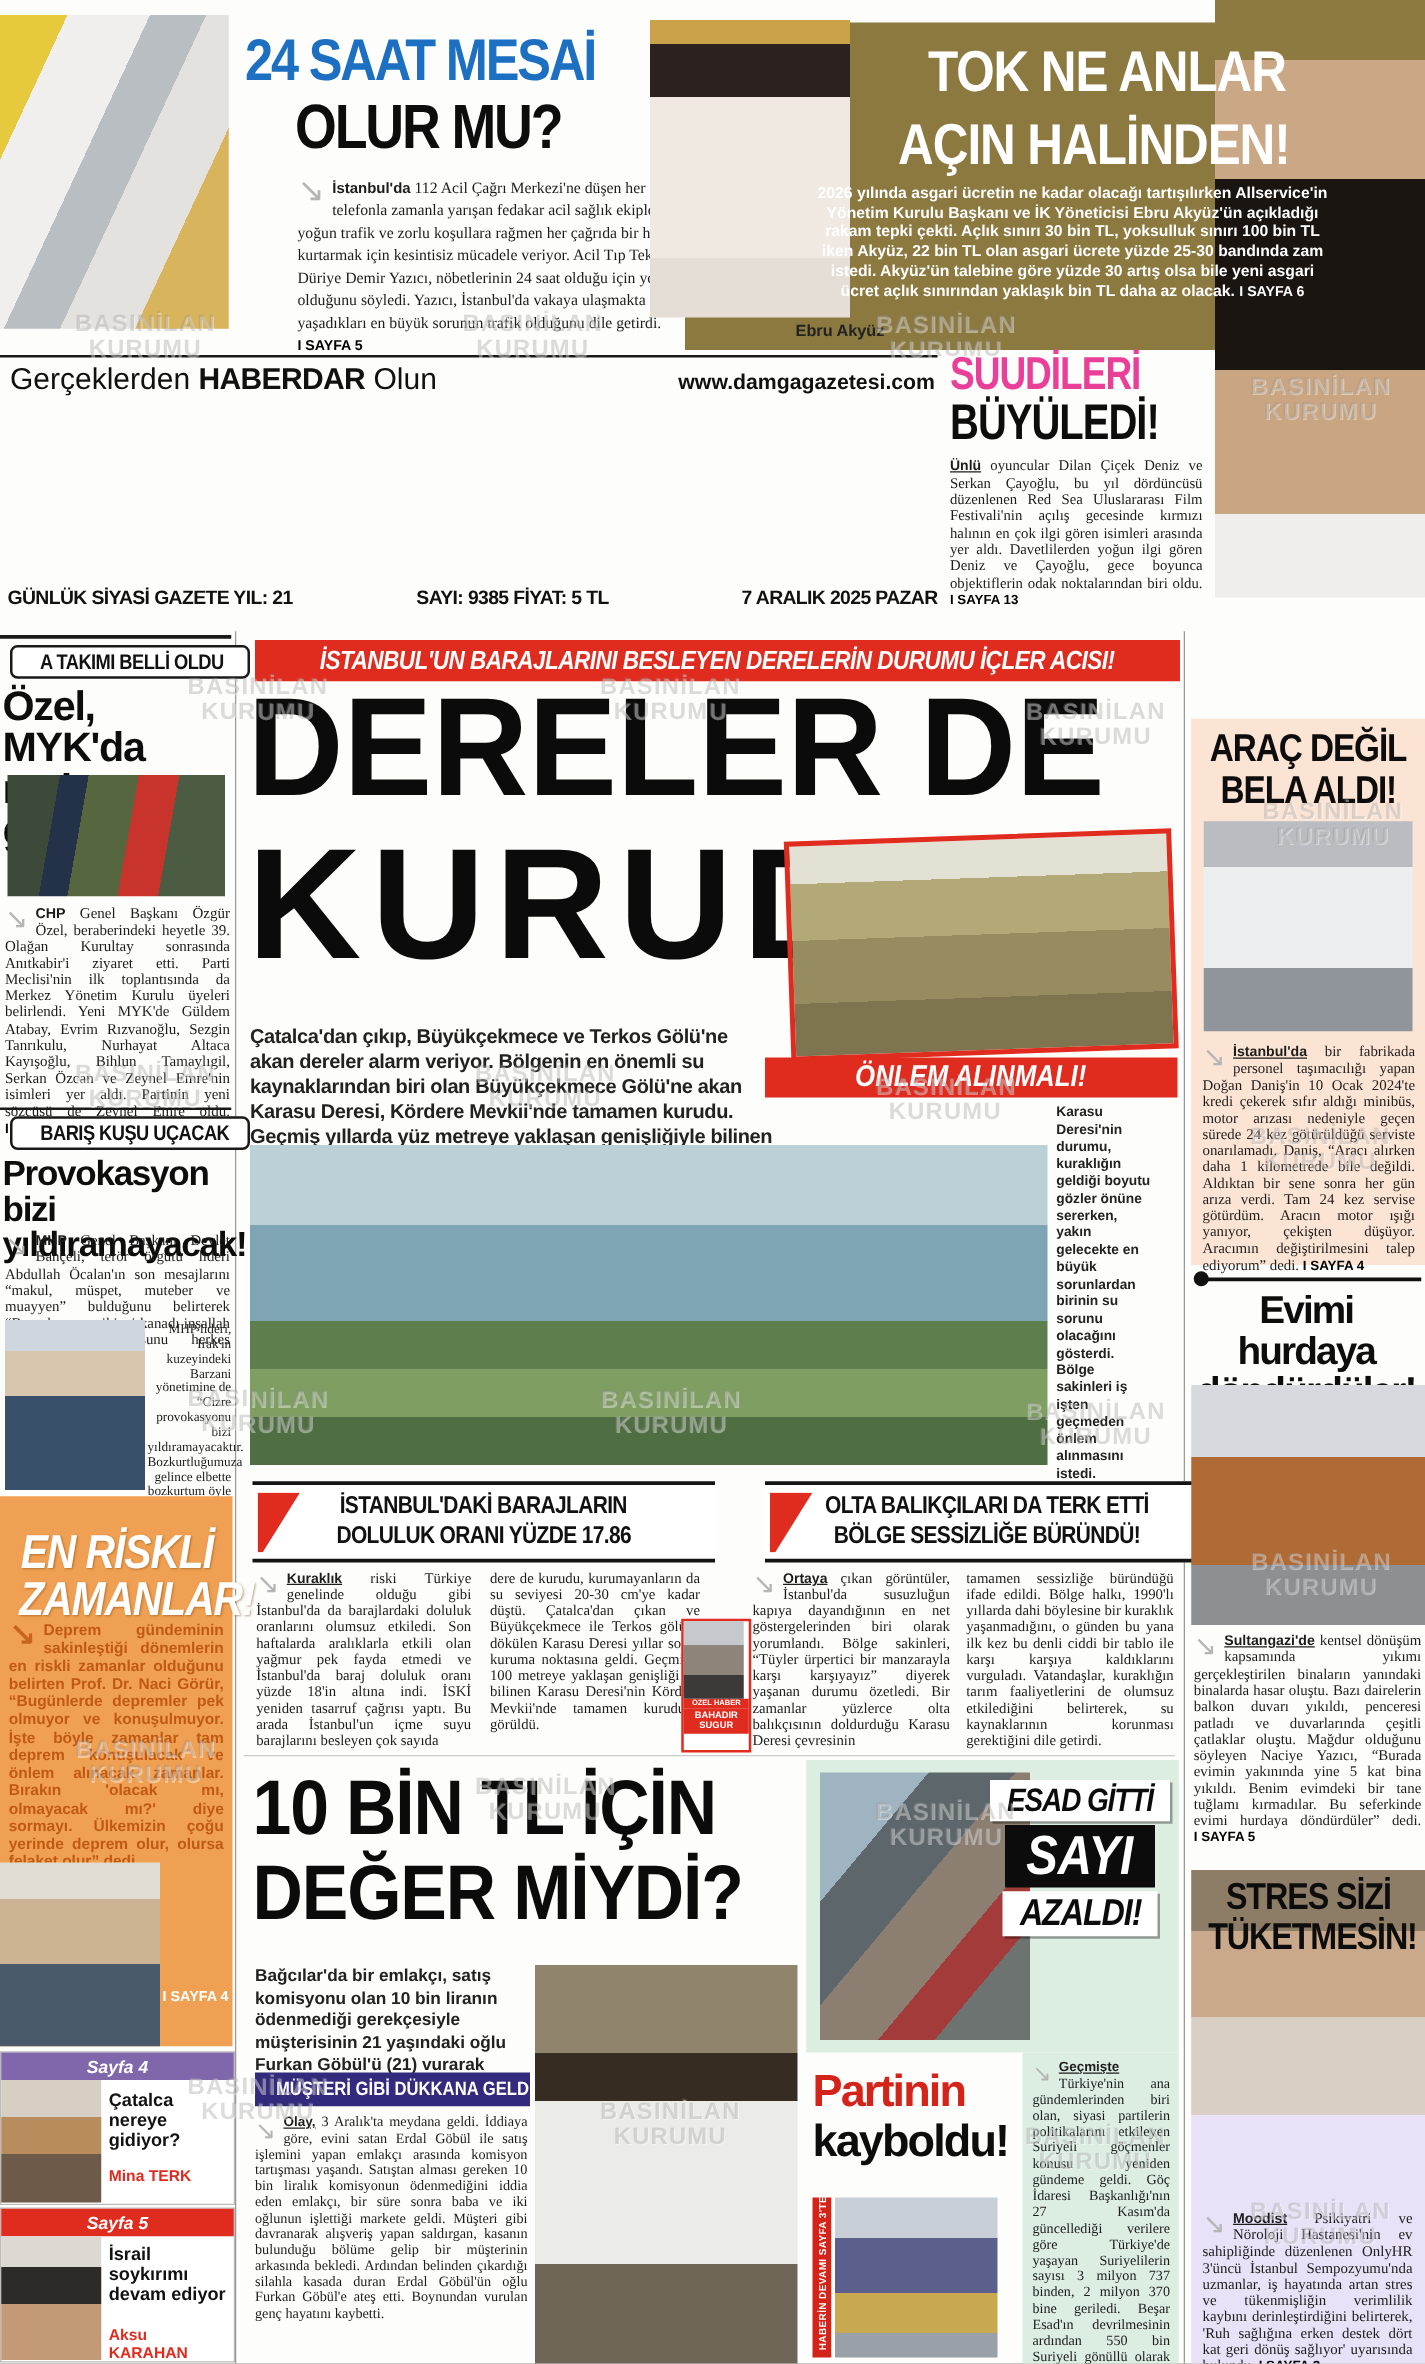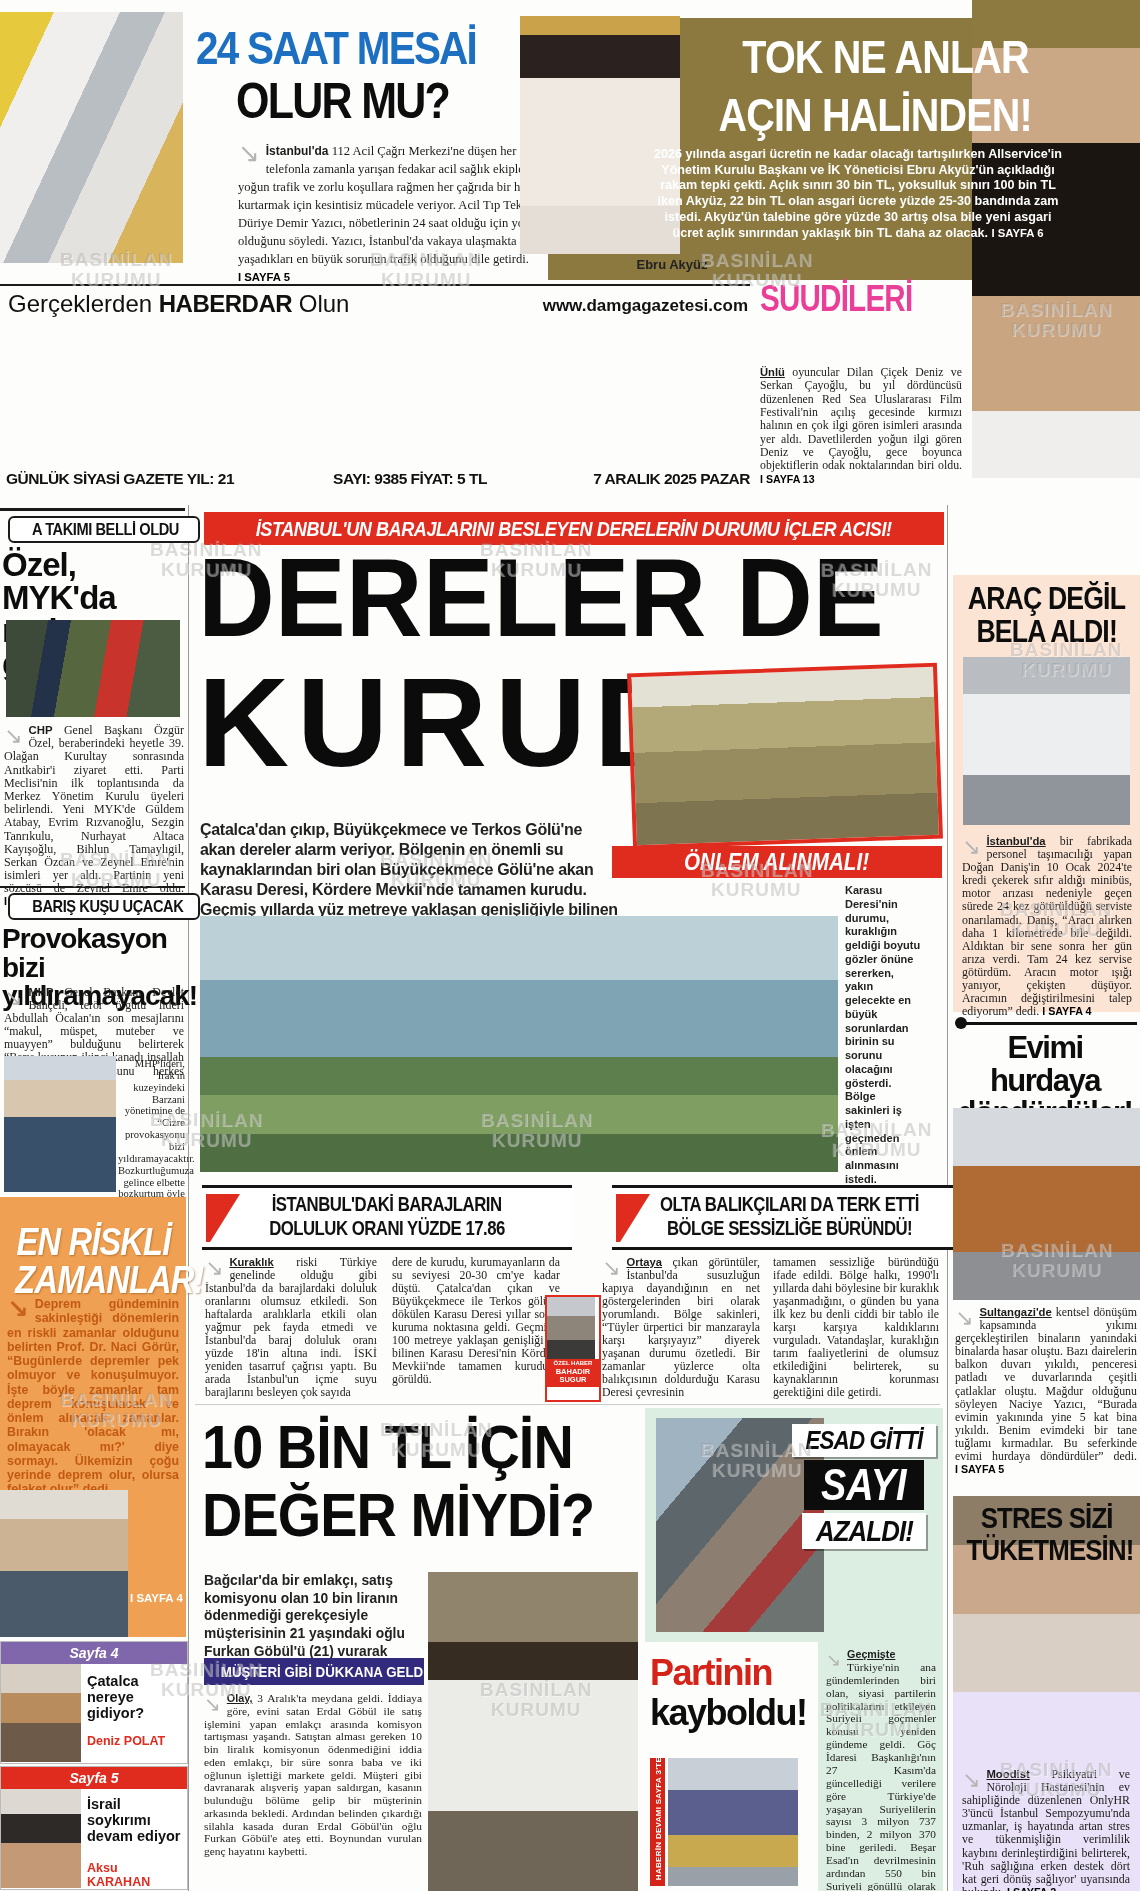--- a/index.html
+++ b/index.html
@@ -81,6 +81,7 @@
   <div class="abs" style="left:560px;top:470px;width:190px;text-align:right;font-weight:bold;font-size:15.5px;letter-spacing:-.5px;">7 ARALIK 2025 PAZAR</div>
 
   <div class="abs" style="left:760px;top:278px;width:205px;font-size:37px;font-weight:bold;letter-spacing:-1px;color:#ea3f98;"><span class="cond" style="transform:scaleX(.8);">SUUDİLERİ</span></div>
+  <div class="abs" style="left:760px;top:316px;width:205px;font-size:40px;font-weight:bold;letter-spacing:-1px;color:#0d0d0d;"><span class="cond" style="transform:scaleX(.8);">BÜYÜLEDİ!</span></div>
   <div class="abs bd lead-u" style="left:760px;top:366px;width:202px;height:140px;font-size:11.8px;line-height:1.13;"><span class="leadfirst"><b>Ünlü</b> oyuncular Dilan Çiçek Deniz ve Serkan Çayoğlu, bu yıl dördüncüsü düzenlenen Red Sea Uluslararası Film Festivali'nin açılış gecesinde kırmızı halının en çok ilgi gören isimleri arasında yer aldı. Davetlilerden yoğun ilgi gören Deniz ve Çayoğlu, gece boyunca objektiflerin odak noktalarından biri oldu.</span> <span class="pgref">I SAYFA 13</span></div>
 
   <div class="abs" style="left:188px;top:505px;width:1px;height:1386px;background:#999;"></div>

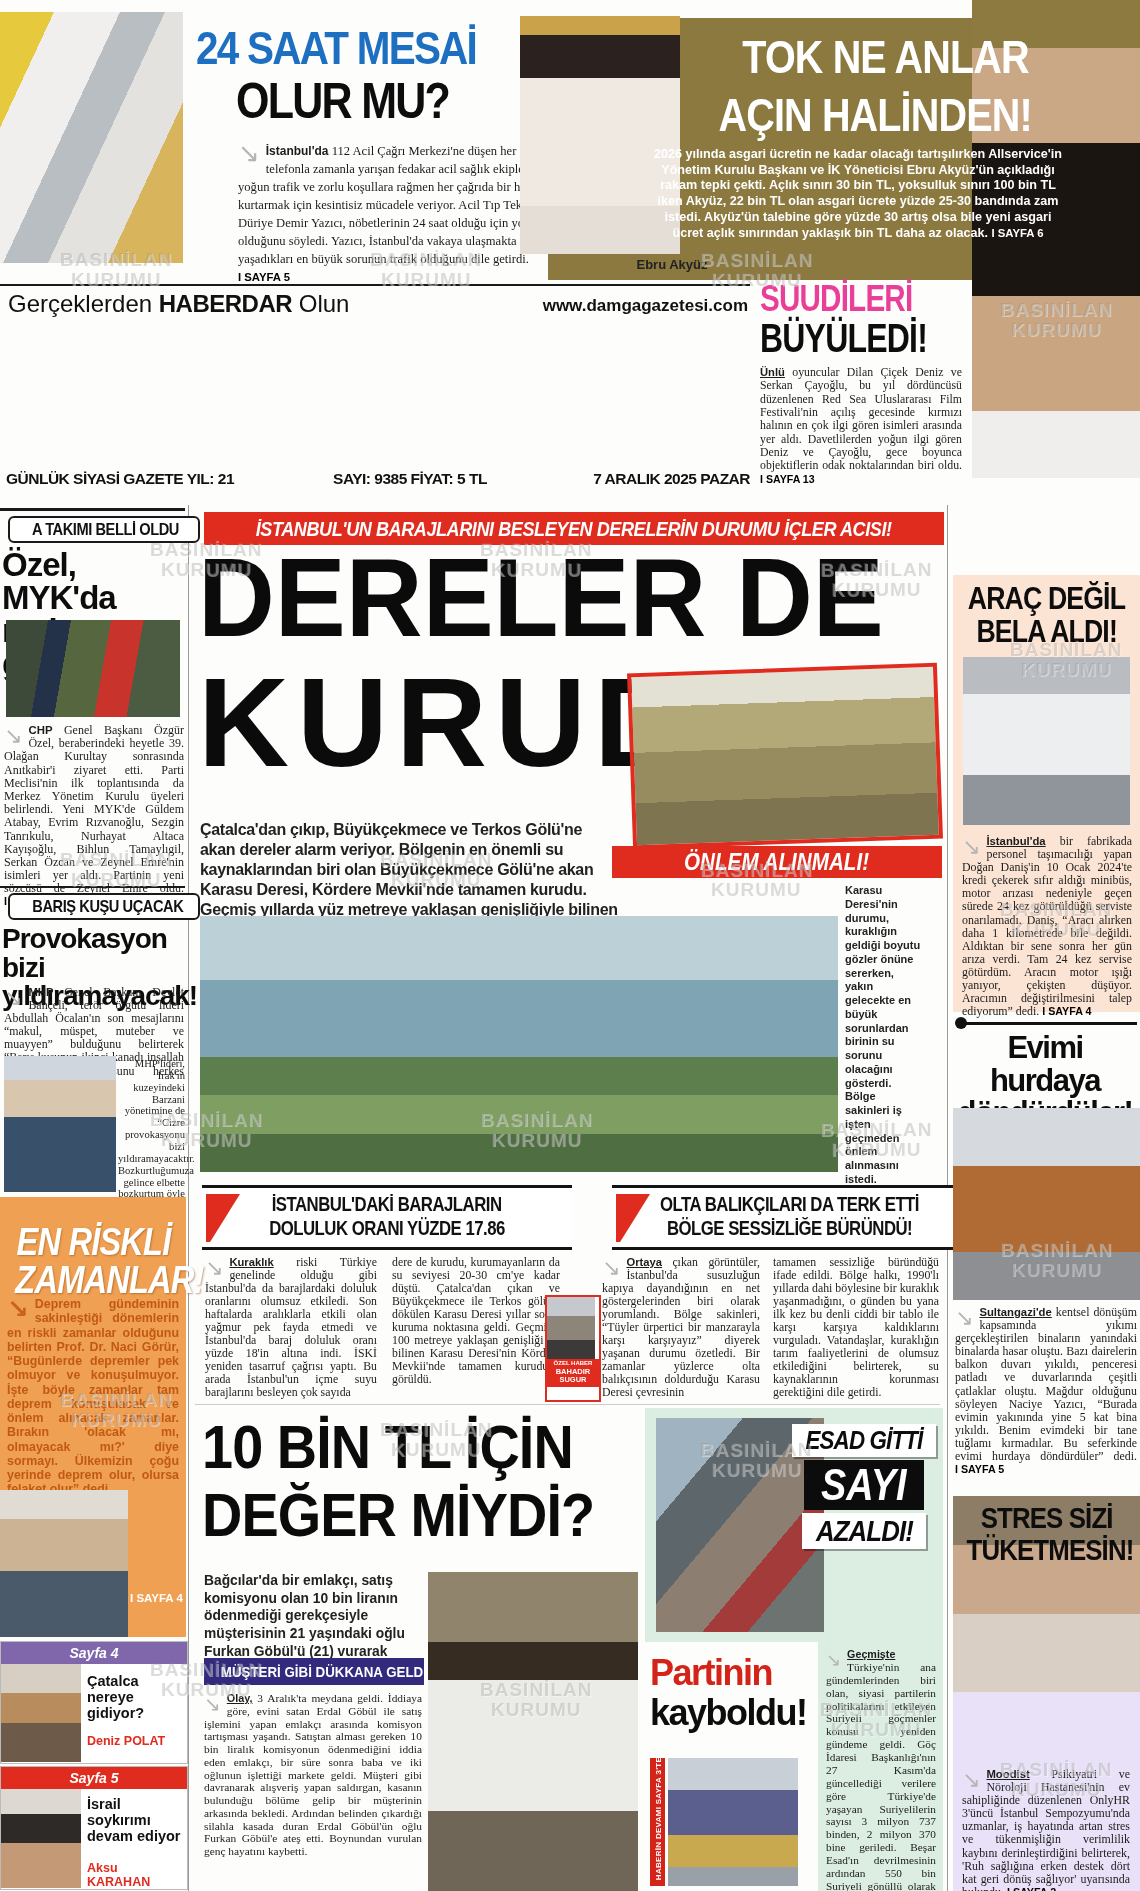--- a/index.html
+++ b/index.html
@@ -122,7 +122,7 @@
     <div style="height:22px;background:#8066ab;color:#fff;font-weight:bold;font-style:italic;font-size:14px;text-align:center;line-height:22px;">Sayfa 4</div>
     <div class="ph ph-t1" style="left:0;top:22px;width:80px;height:98px;"></div>
     <div style="position:absolute;left:86px;top:32px;width:96px;font-weight:bold;font-size:14.5px;line-height:1.1;color:#111;">Çatalca nereye gidiyor?</div>
-    <div style="position:absolute;left:86px;top:92px;width:96px;font-weight:bold;font-size:12.5px;color:#e02b1f;">Deniz POLAT</div>
+    <div style="position:absolute;left:86px;top:92px;width:96px;font-weight:bold;font-size:12.5px;color:#e02b1f;">Mina TERK</div>
   </div>
   <div class="abs" style="left:0;top:1766px;width:186px;height:122px;border:1px solid #bbb;background:#fff;">
     <div style="height:22px;background:#e02b1f;color:#fff;font-weight:bold;font-style:italic;font-size:14px;text-align:center;line-height:22px;">Sayfa 5</div>

